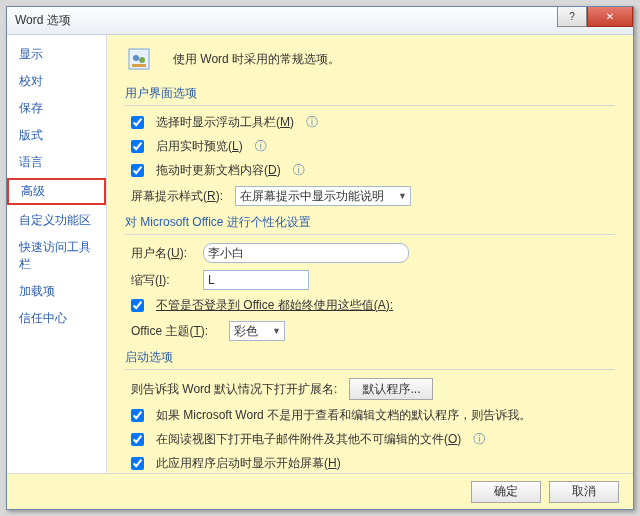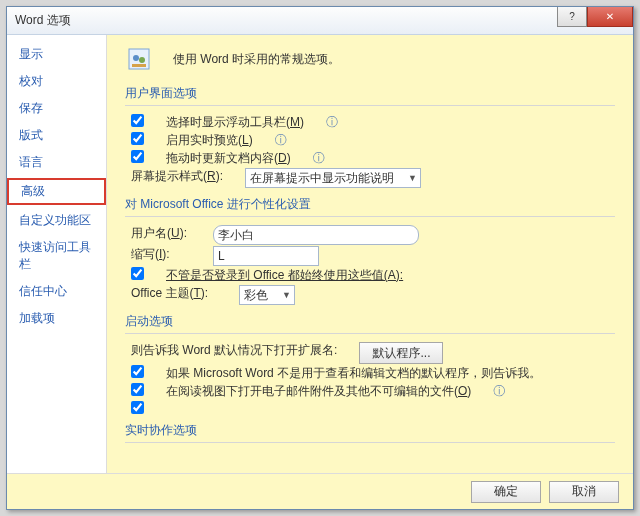--- a/index.html
+++ b/index.html
@@ -20,7 +20,7 @@
 .hico{width:28px;height:28px;display:flex;align-items:center;justify-content:center}
 .sect{margin-bottom:8px}
 .sect-t{color:#2a5db0;padding-bottom:3px;border-bottom:1px solid #d6d6d6;margin-bottom:8px}
-.row{display:flex;align-items:flex-start;margin:1px 0;padding-left:6px;gap:22px}
+.row{display:flex;align-items:center;margin:7px 0;padding-left:6px;gap:12px}
 .chk{width:13px;height:13px}
 .row label{cursor:default}
 .und{text-decoration:underline}

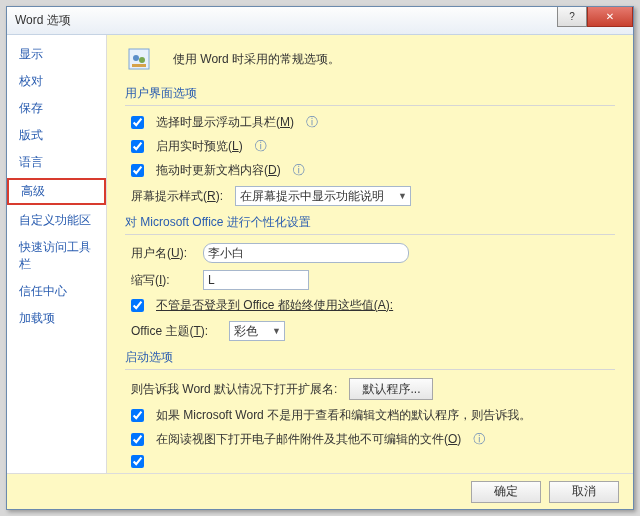--- a/index.html
+++ b/index.html
@@ -52,8 +52,8 @@
         <div class="nav-item hl">高级</div>
         <div class="nav-item">自定义功能区</div>
         <div class="nav-item">快速访问工具栏</div>
+        <div class="nav-item">加载项</div>
         <div class="nav-item">信任中心</div>
-        <div class="nav-item">加载项</div>
       </div>
 
     <div class="main">

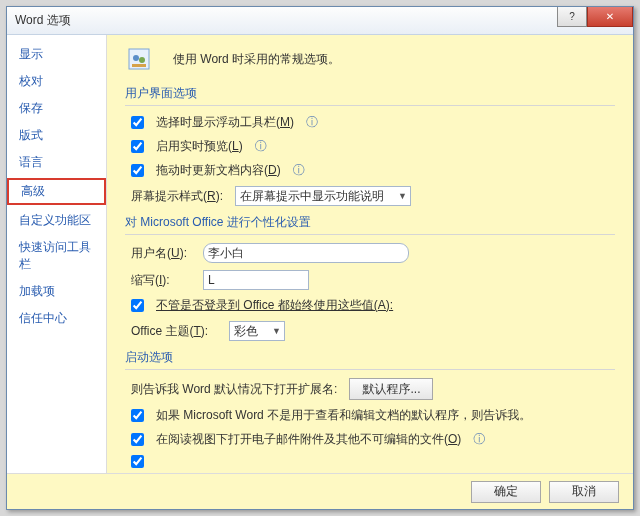--- a/index.html
+++ b/index.html
@@ -135,6 +135,7 @@
         </div>
         <div class="row">
           <input type="checkbox" class="chk" checked="" style="">
+          <label><span>此应用程序启动时显示开始屏幕(</span><span class="und">H</span><span>)</span></label>
         </div>
       </div>
 

